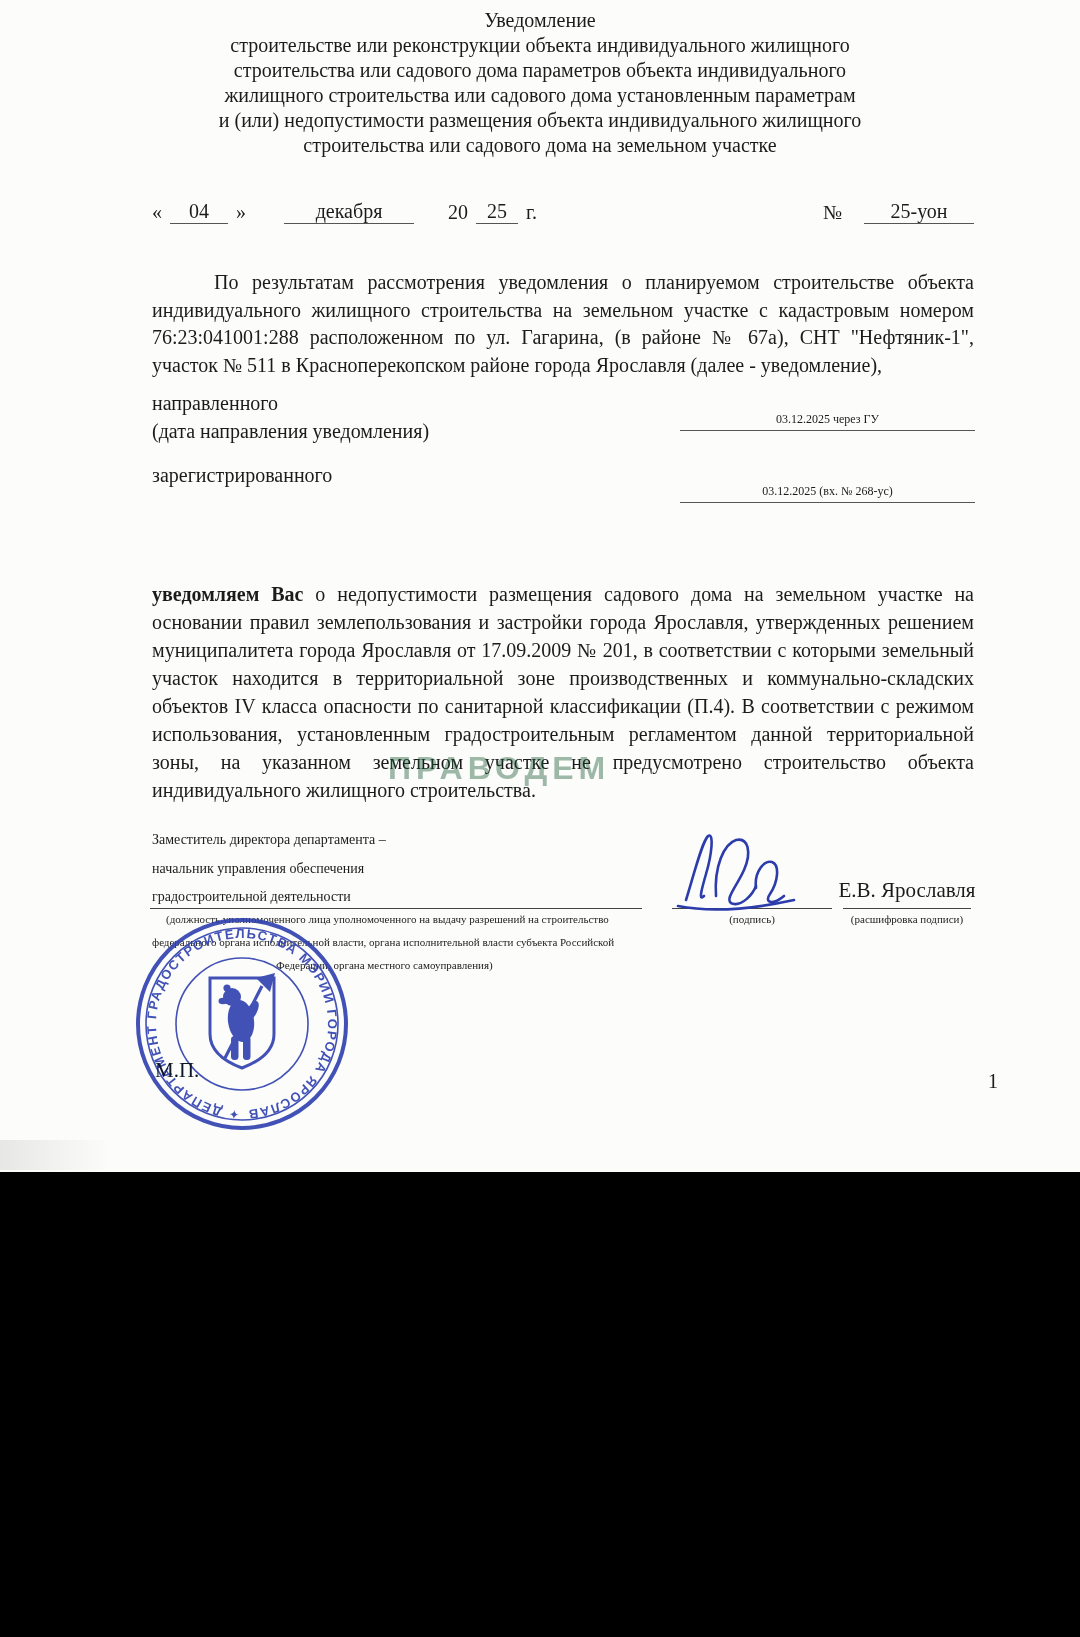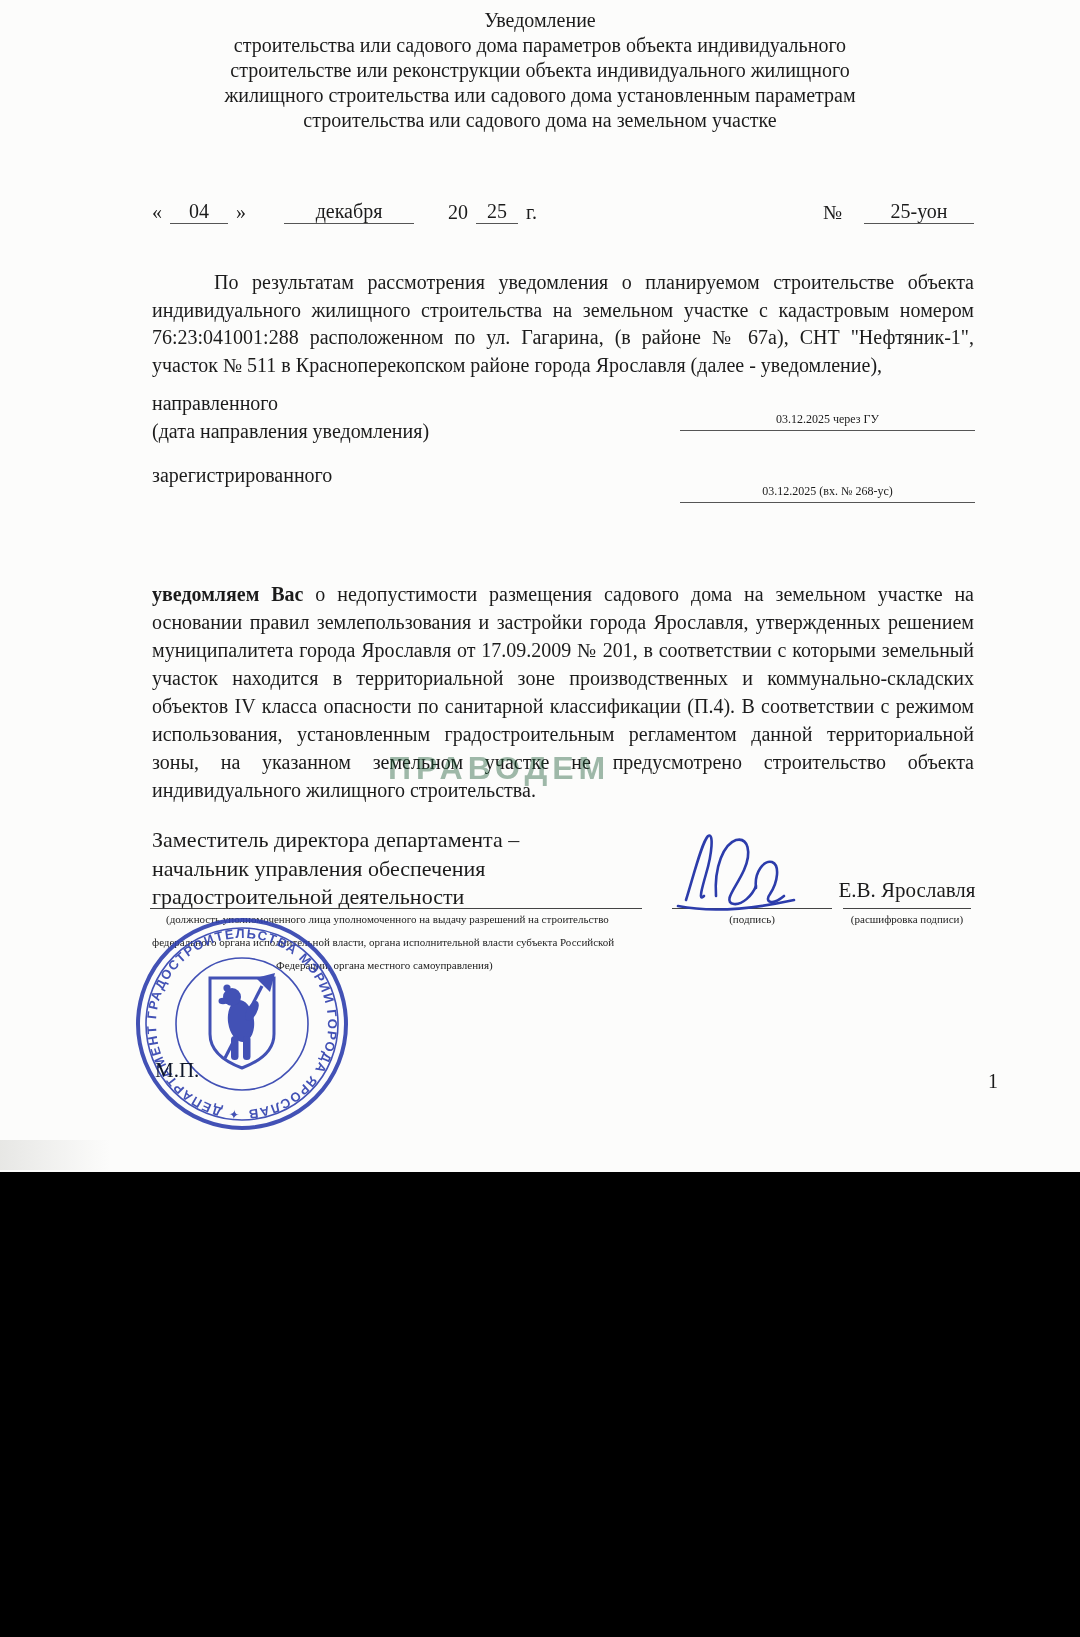--- a/index.html
+++ b/index.html
@@ -92,8 +92,8 @@
 
   <div class="title-block">
     <div>Уведомление</div>
+    <div>строительстве или реконструкции объекта индивидуального жилищного</div>
     <div>строительства или садового дома параметров объекта индивидуального</div>
-    <div>строительстве или реконструкции объекта индивидуального жилищного</div>
     <div>жилищного строительства или садового дома установленным параметрам</div>
     <div>строительства или садового дома на земельном участке</div>
   </div>

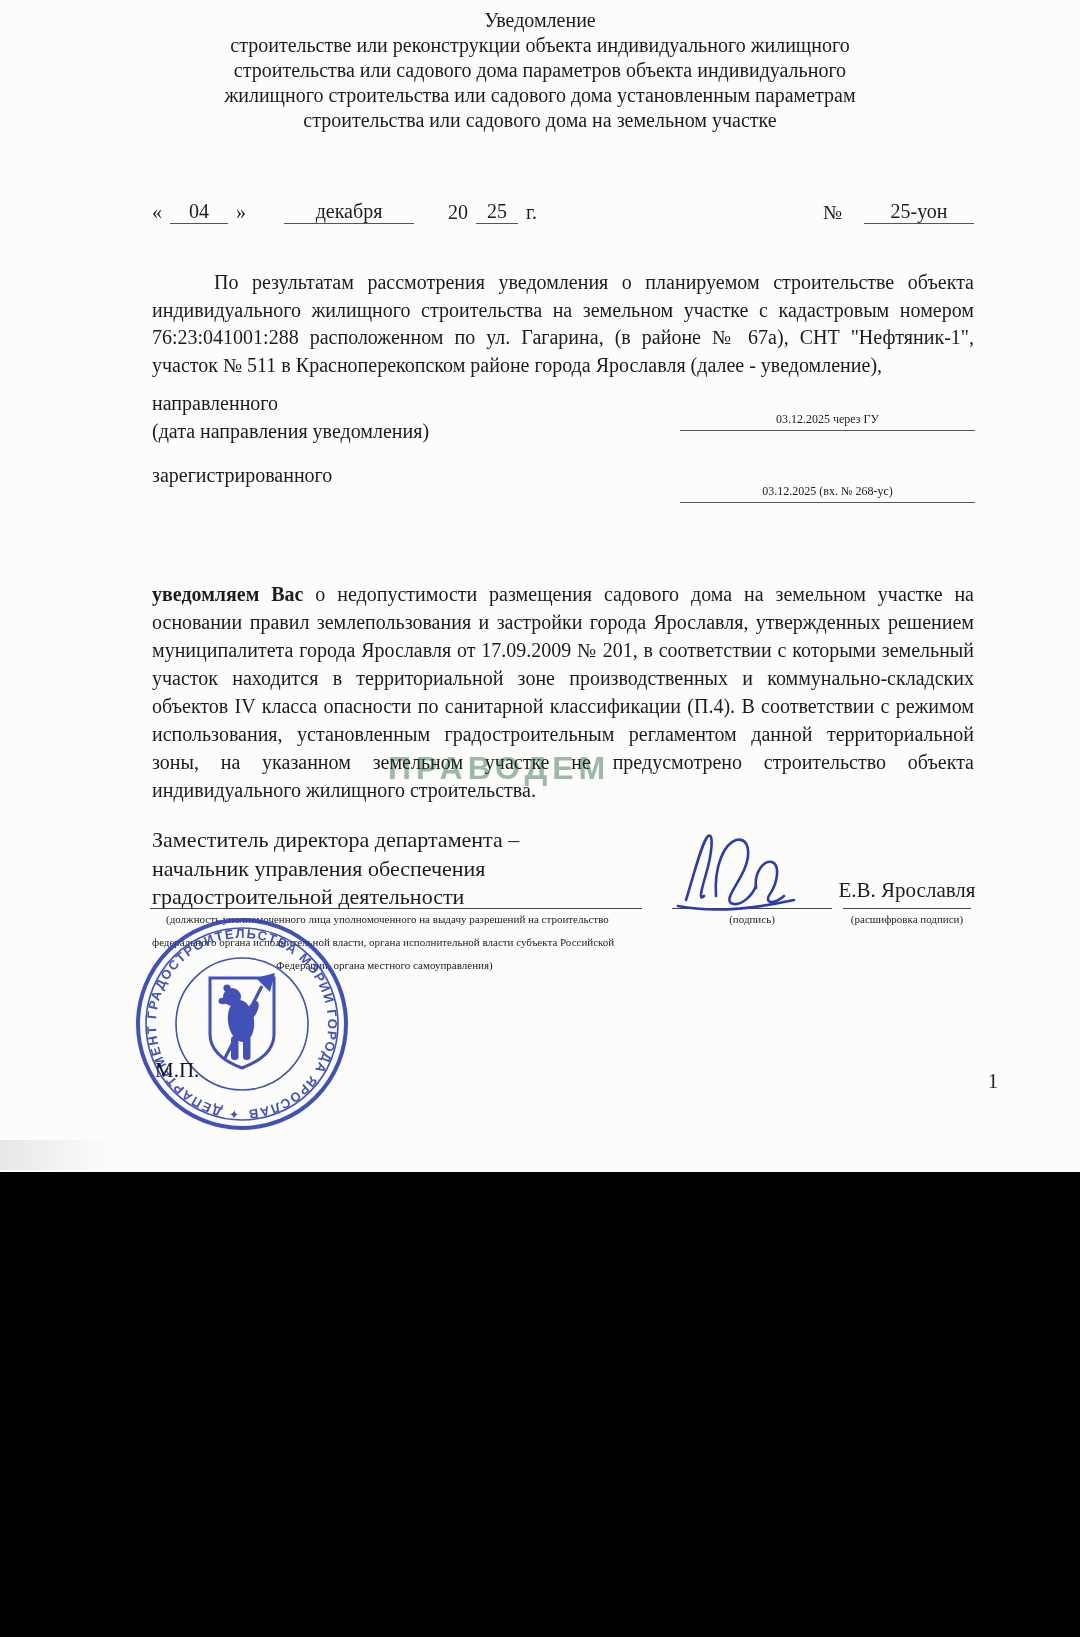--- a/index.html
+++ b/index.html
@@ -95,6 +95,7 @@
     <div>строительстве или реконструкции объекта индивидуального жилищного</div>
     <div>строительства или садового дома параметров объекта индивидуального</div>
     <div>жилищного строительства или садового дома установленным параметрам</div>
+    <div>и (или) недопустимости размещения объекта индивидуального жилищного</div>
     <div>строительства или садового дома на земельном участке</div>
   </div>
 

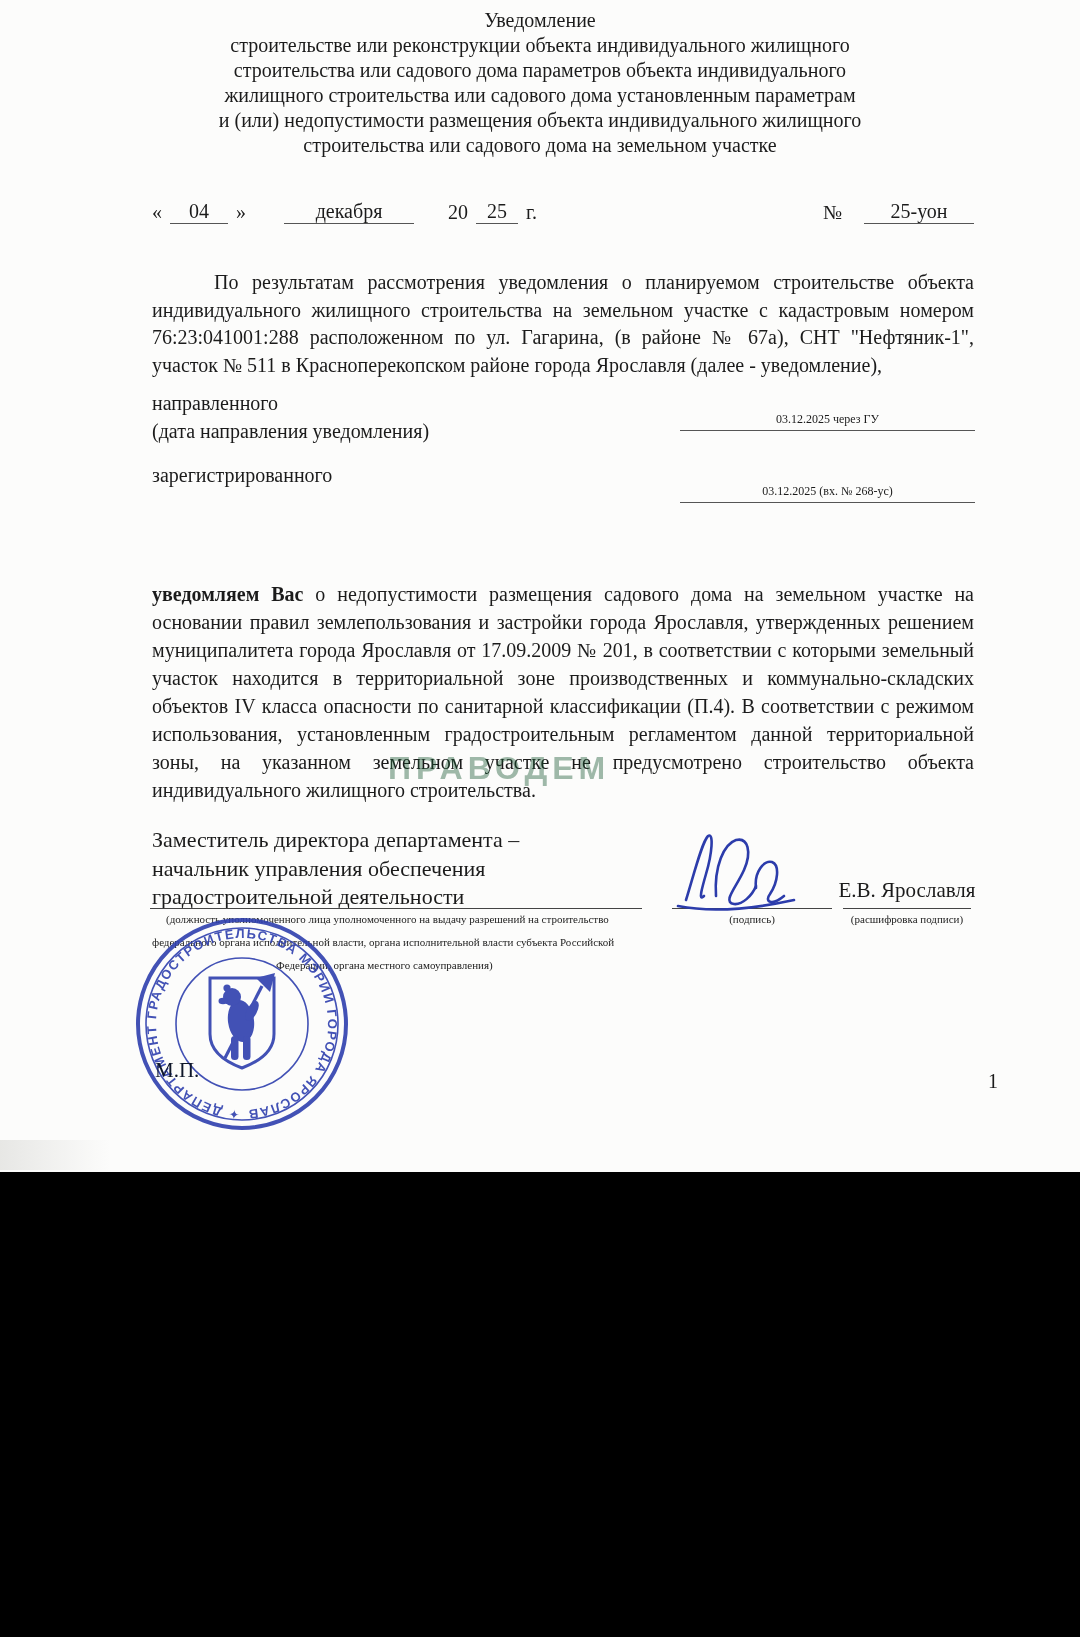--- a/index.html
+++ b/index.html
@@ -59,7 +59,7 @@
     color:#14532d;opacity:.4;
   }
   .sig-titles{position:absolute;left:152px;top:826px;width:500px;
-    font-size:22px;line-height:28.5px;}
+    font-size:14px;line-height:28.5px;}
   .sig-line{position:absolute;border-top:1.5px solid #444;height:0;top:908px;}
   .sig-line-left{left:150px;width:492px;}
   .sig-line-mid{left:672px;width:160px;}

